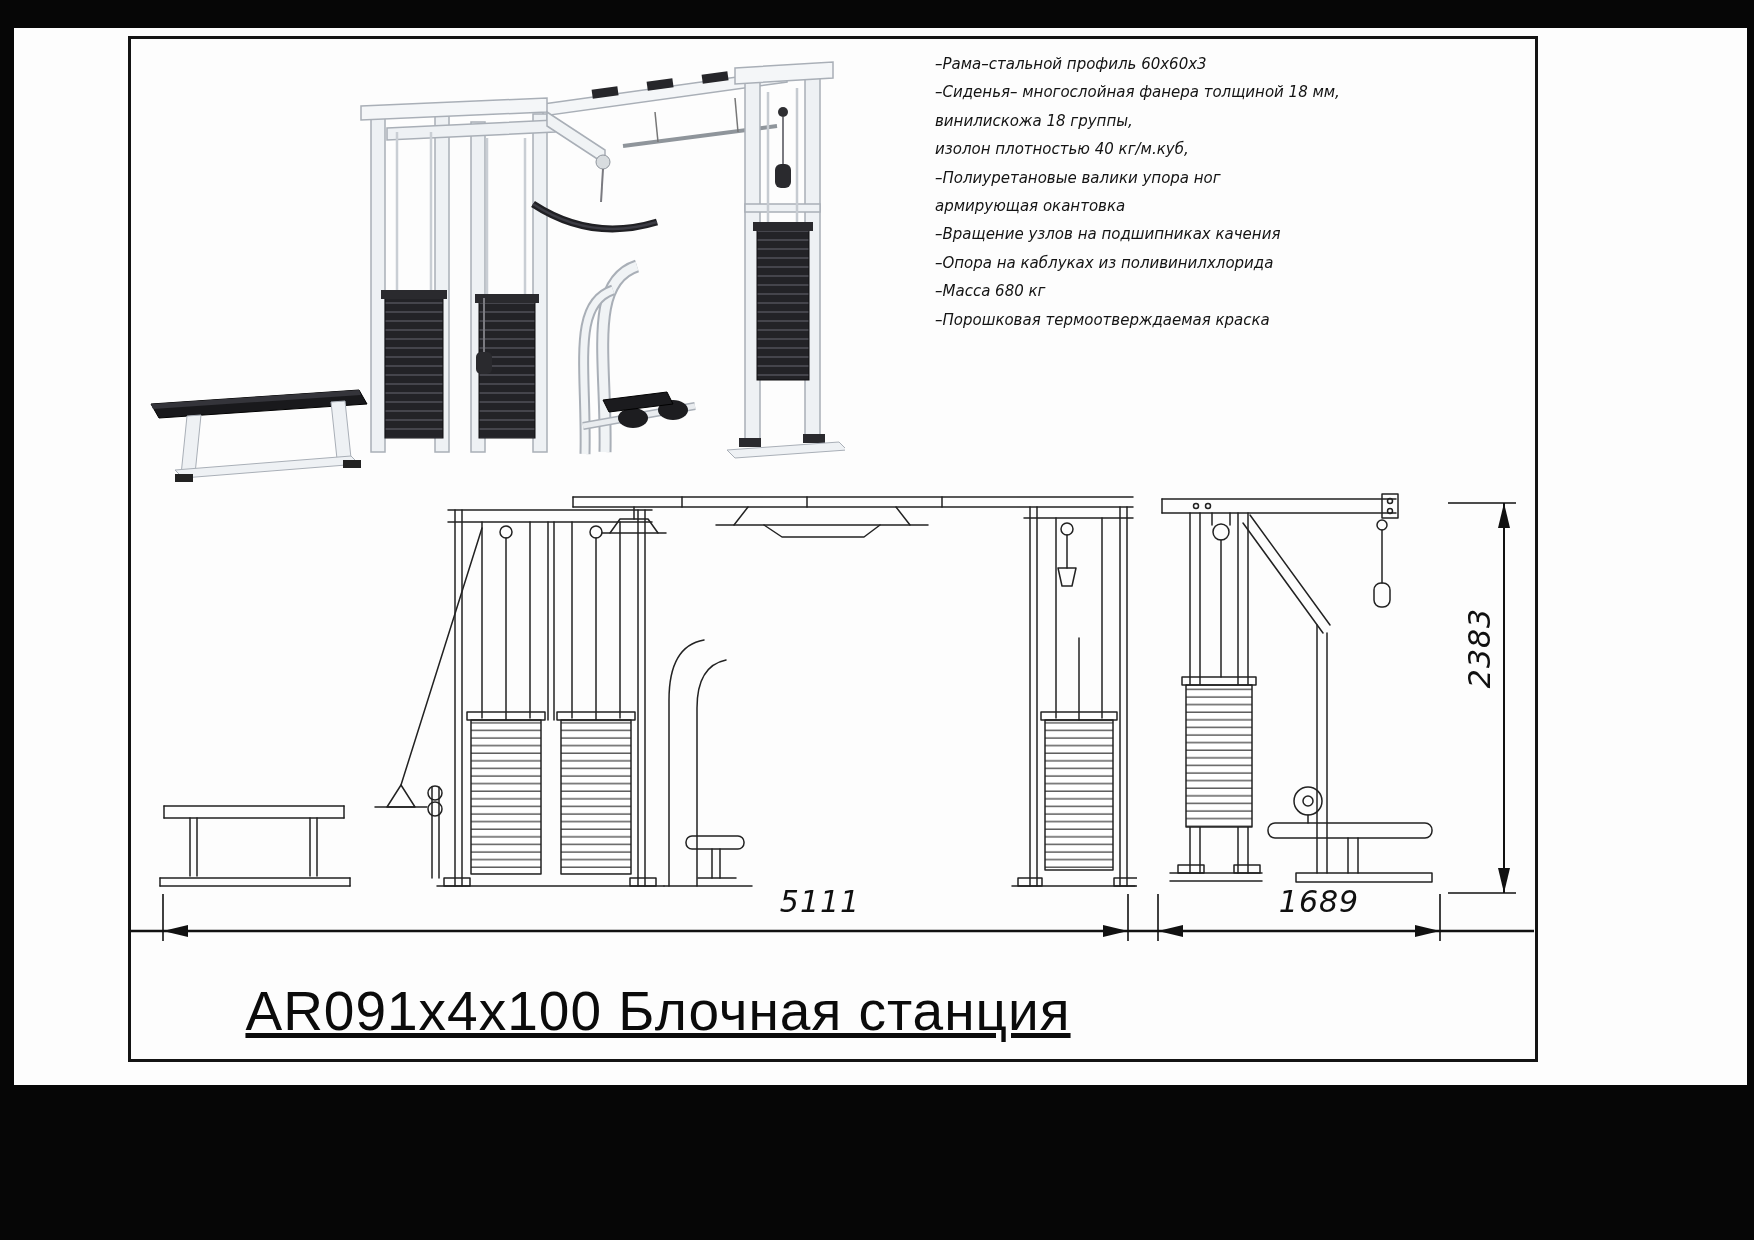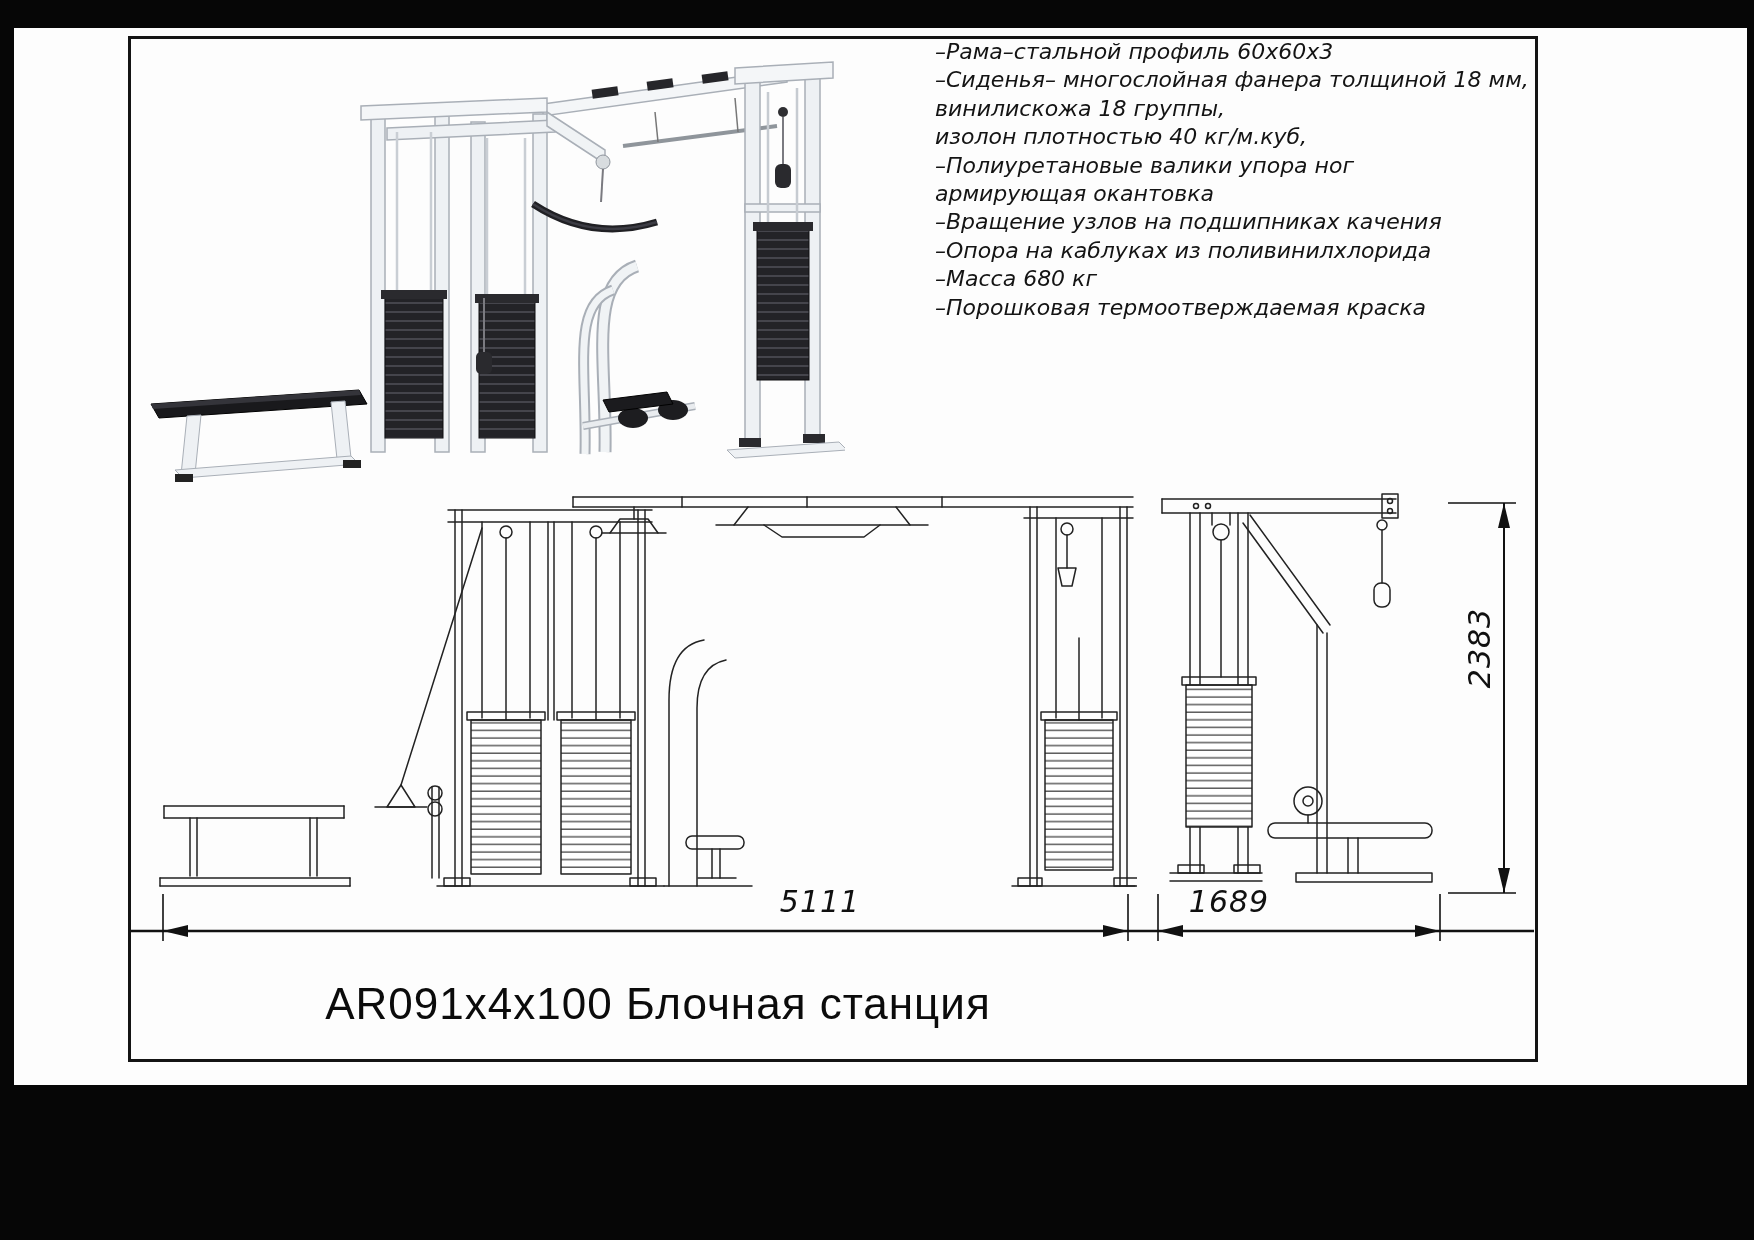--- a/index.html
+++ b/index.html
@@ -9,9 +9,9 @@
   .paper  { position:absolute; left:14px; top:28px; width:1733px; height:1057px; background:#fdfdfd; }
   .frame  { position:absolute; left:128px; top:36px; width:1410px; height:1026px; border:3px solid #141414; }
   .abs    { position:absolute; }
-  .specs  { left:935px; top:38px; width:600px;
+  .specs  { left:935px; top:50px; width:600px;
             font-family:"DejaVu Sans", sans-serif; font-style:italic;
-            font-size:22px; line-height:28.4px; color:#141414; white-space:nowrap; }
+            font-size:15px; line-height:28.4px; color:#141414; white-space:nowrap; }
   .dim-label { position:absolute; width:104px; text-align:center;
             font-family:"DejaVu Sans", sans-serif; font-style:italic;
             font-size:30px; color:#101010; letter-spacing:1px; }

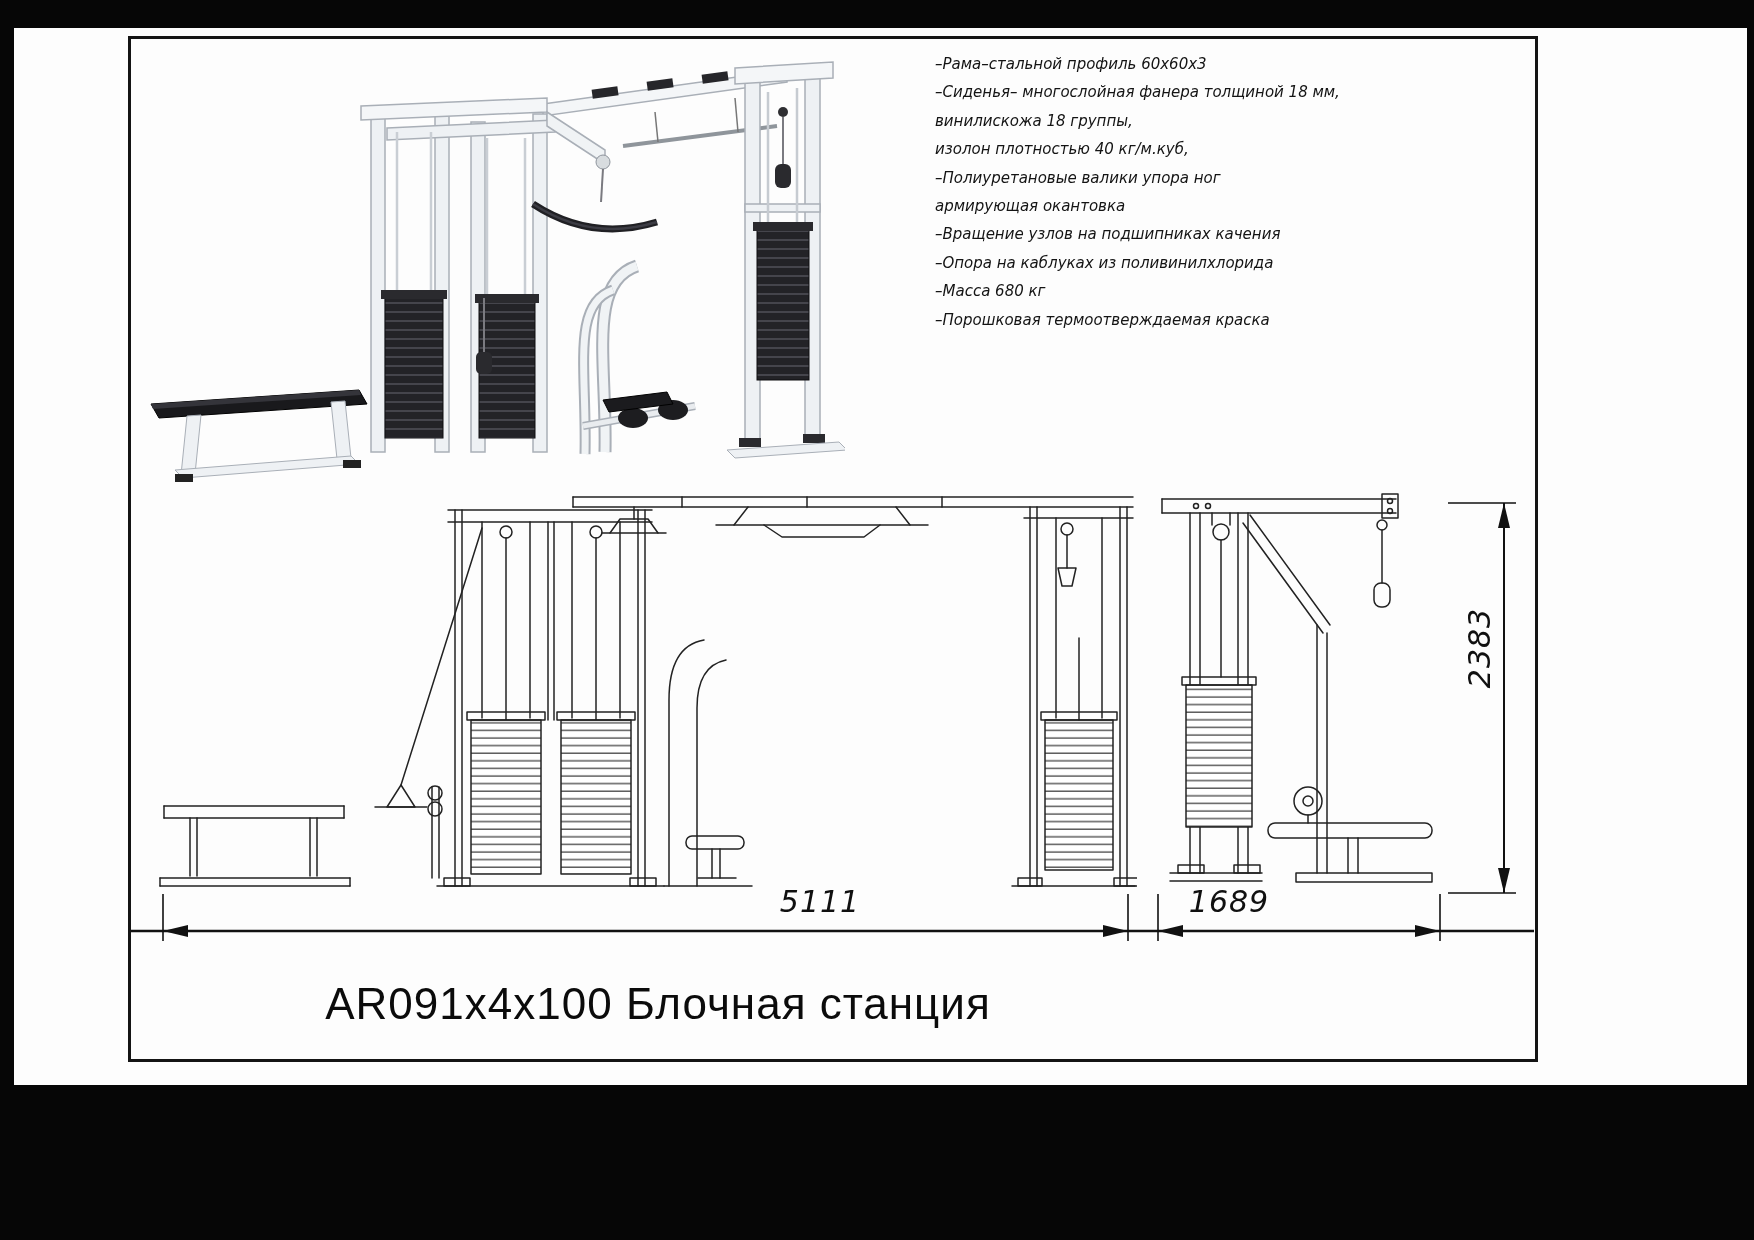--- a/index.html
+++ b/index.html
@@ -287,7 +287,7 @@
   </svg>
 
   <div class="dim-label" style="left:768px;top:884px">5111</div>
-  <div class="dim-label" style="left:1177px;top:884px">1689</div>
+  <div class="dim-label" style="left:1267px;top:884px">1689</div>
   <div class="dim-label" style="left:1462px;top:700px;transform:rotate(-90deg);transform-origin:0 0">2383</div>
 
   <div class="abs specs">

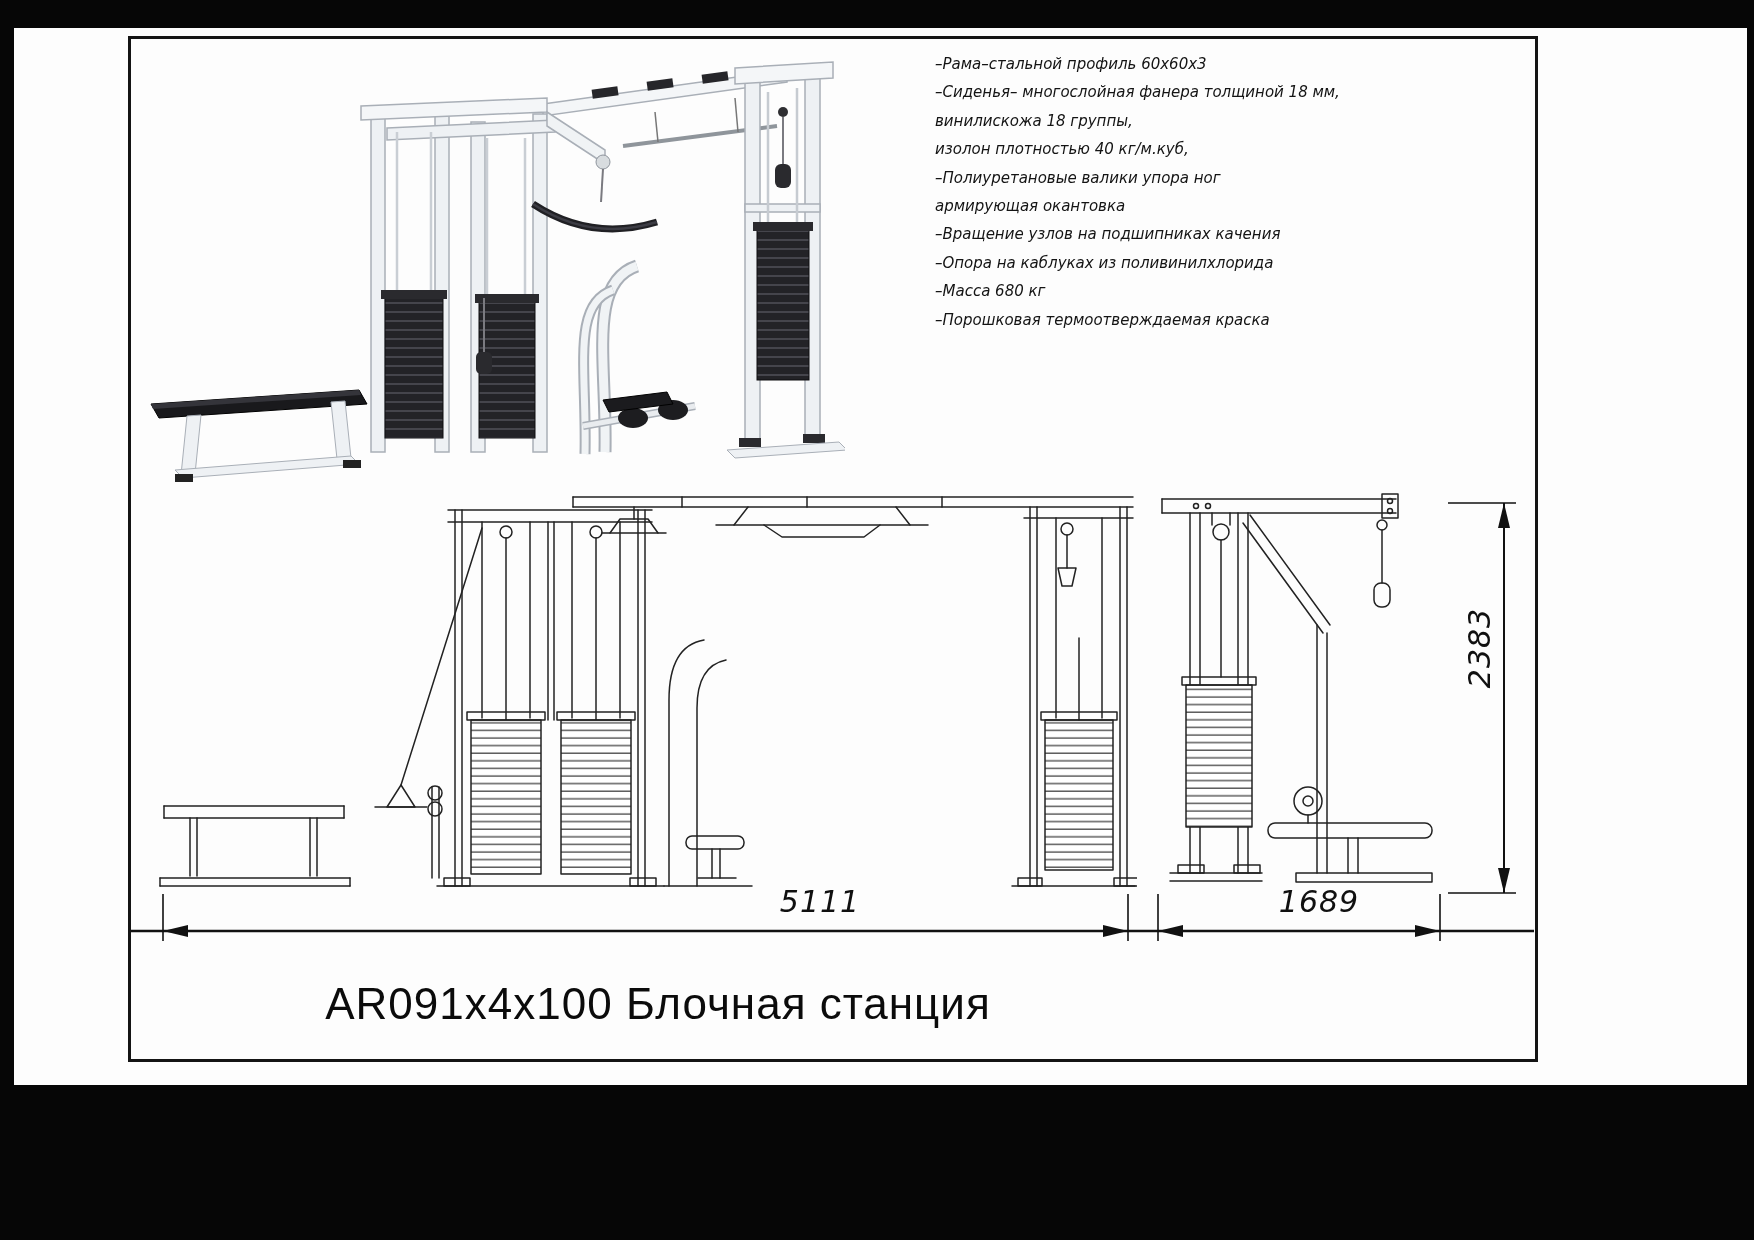--- a/index.html
+++ b/index.html
@@ -16,7 +16,7 @@
             font-family:"DejaVu Sans", sans-serif; font-style:italic;
             font-size:30px; color:#101010; letter-spacing:1px; }
   .title  { left:128px; top:979px; width:1060px; text-align:center;
-            font-size:44px; color:#0c0c0c; letter-spacing:1px; color:#0b0b0b; }
+            font-size:55px; color:#0c0c0c; letter-spacing:1px; color:#0b0b0b;text-decoration:underline; }
   svg { display:block; }
 </style>
 </head>

